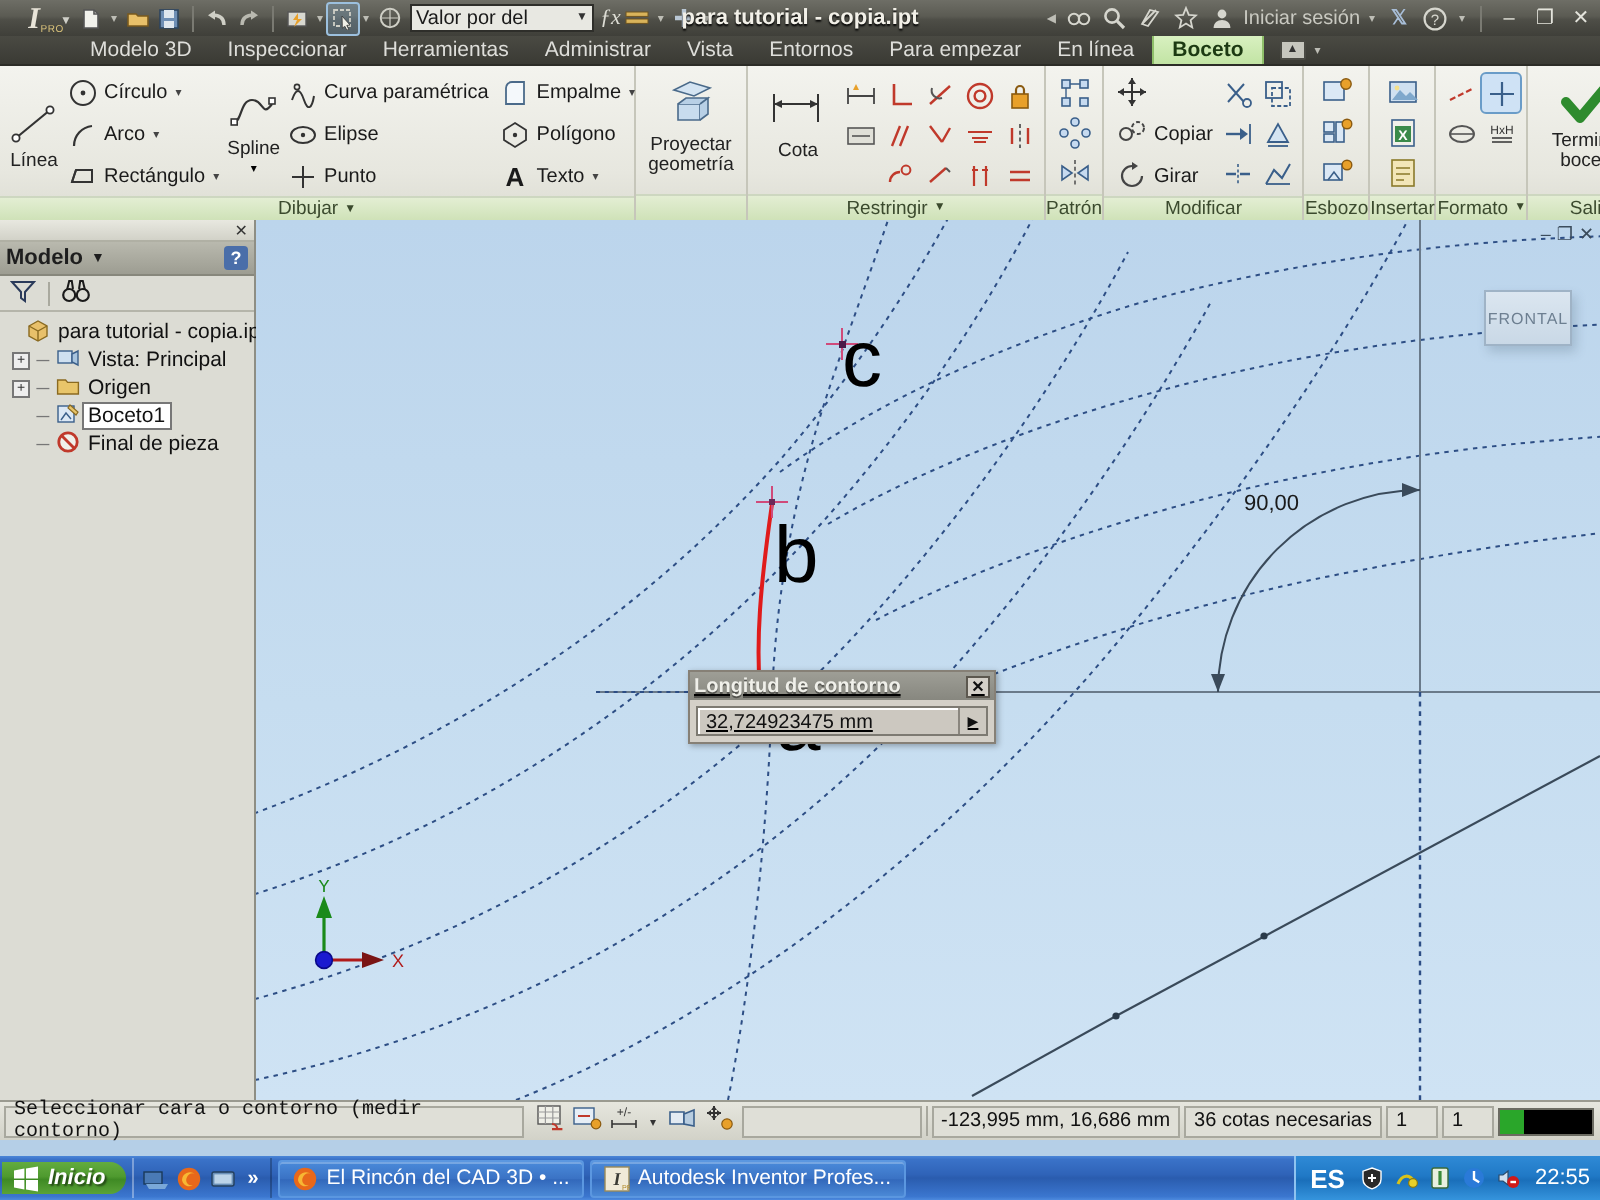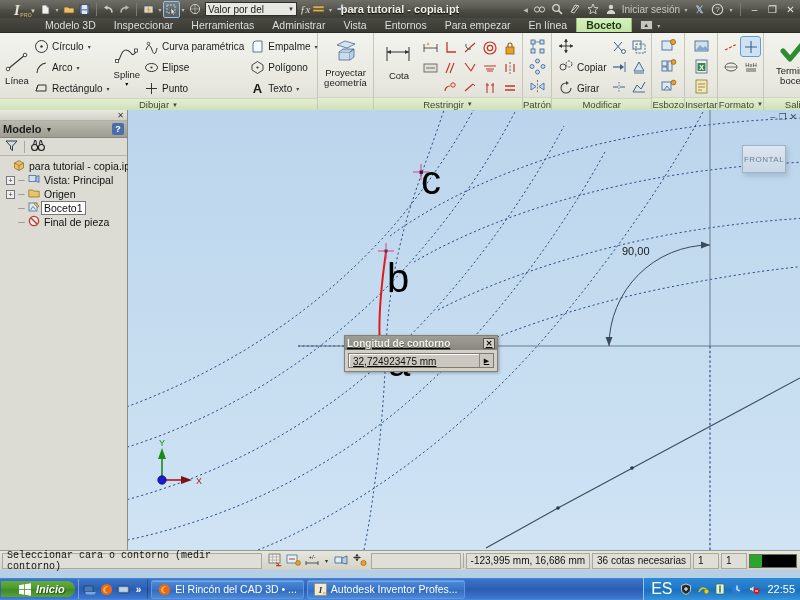--- a/index.html
+++ b/index.html
@@ -242,7 +242,7 @@
     display:flex; align-items:center; gap:3px;
   }
   .start {
-    height:16px; margin-left:1px; padding:0 10px 0 17px;
+    height:16px; margin-left:1px; padding:0 10px 0 5px;
     background:linear-gradient(to bottom,#63ac3f 0%,#4f9a2f 45%,#3f8a24 55%,#5aa338 100%);
     border-radius:0 9px 9px 0; display:flex; align-items:center; gap:4px;
     color:#fff; font-weight:bold; font-size:11px; font-style:italic;

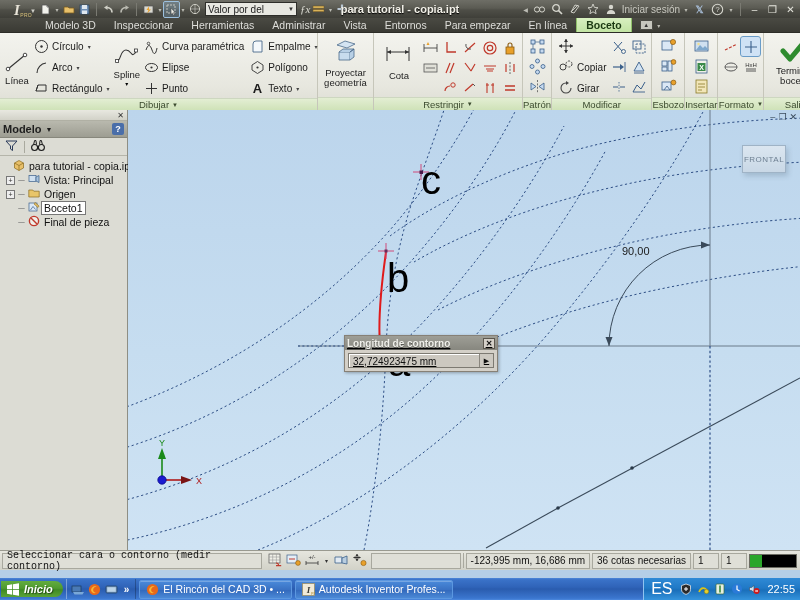--- a/index.html
+++ b/index.html
@@ -267,7 +267,7 @@
     background:linear-gradient(to bottom,#2f8ad6 0%,#2079c6 45%,#1a6fba 55%,#3594dd 100%);
     border-left:1px solid #8fc3f0;
   }
-  .tray .lang { color:#fff; font-size:16px; font-weight:normal; margin-right:3px;}
+  .tray .lang { color:#fff; font-size:13px; font-weight:bold; margin-right:3px;}
   .tray .ti { width:13px;height:13px;display:flex;align-items:center;justify-content:center;cursor:pointer;}
   .clock { color:#fff; font-size:11px; margin-left:3px; }
 </style>

